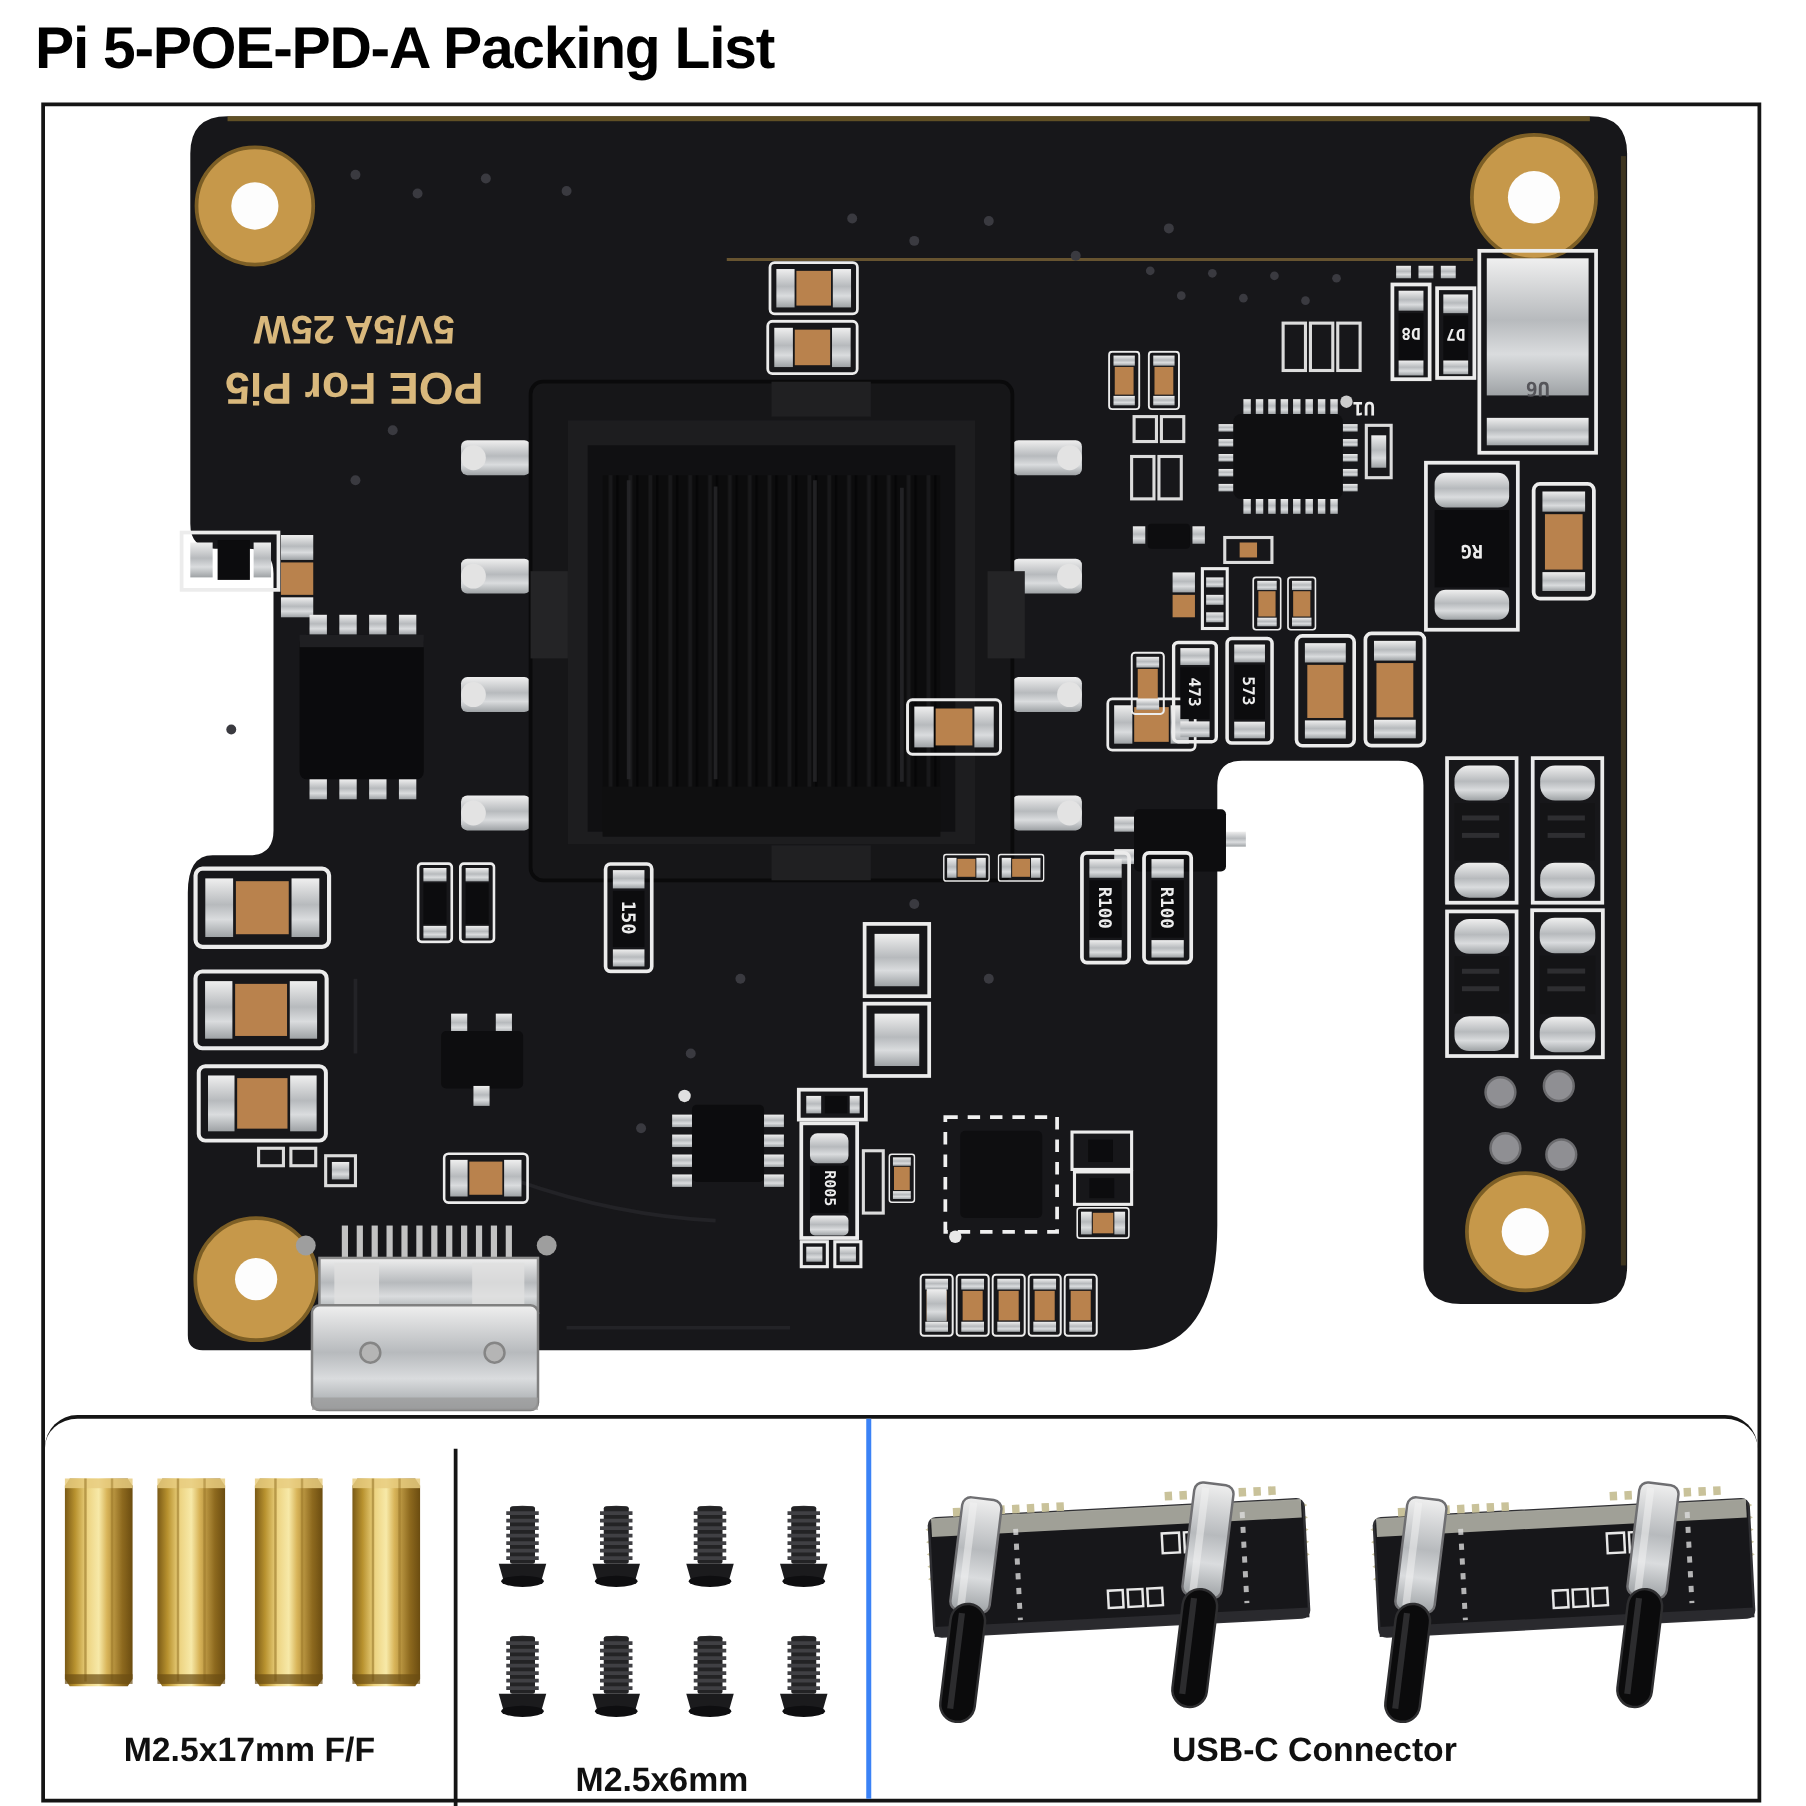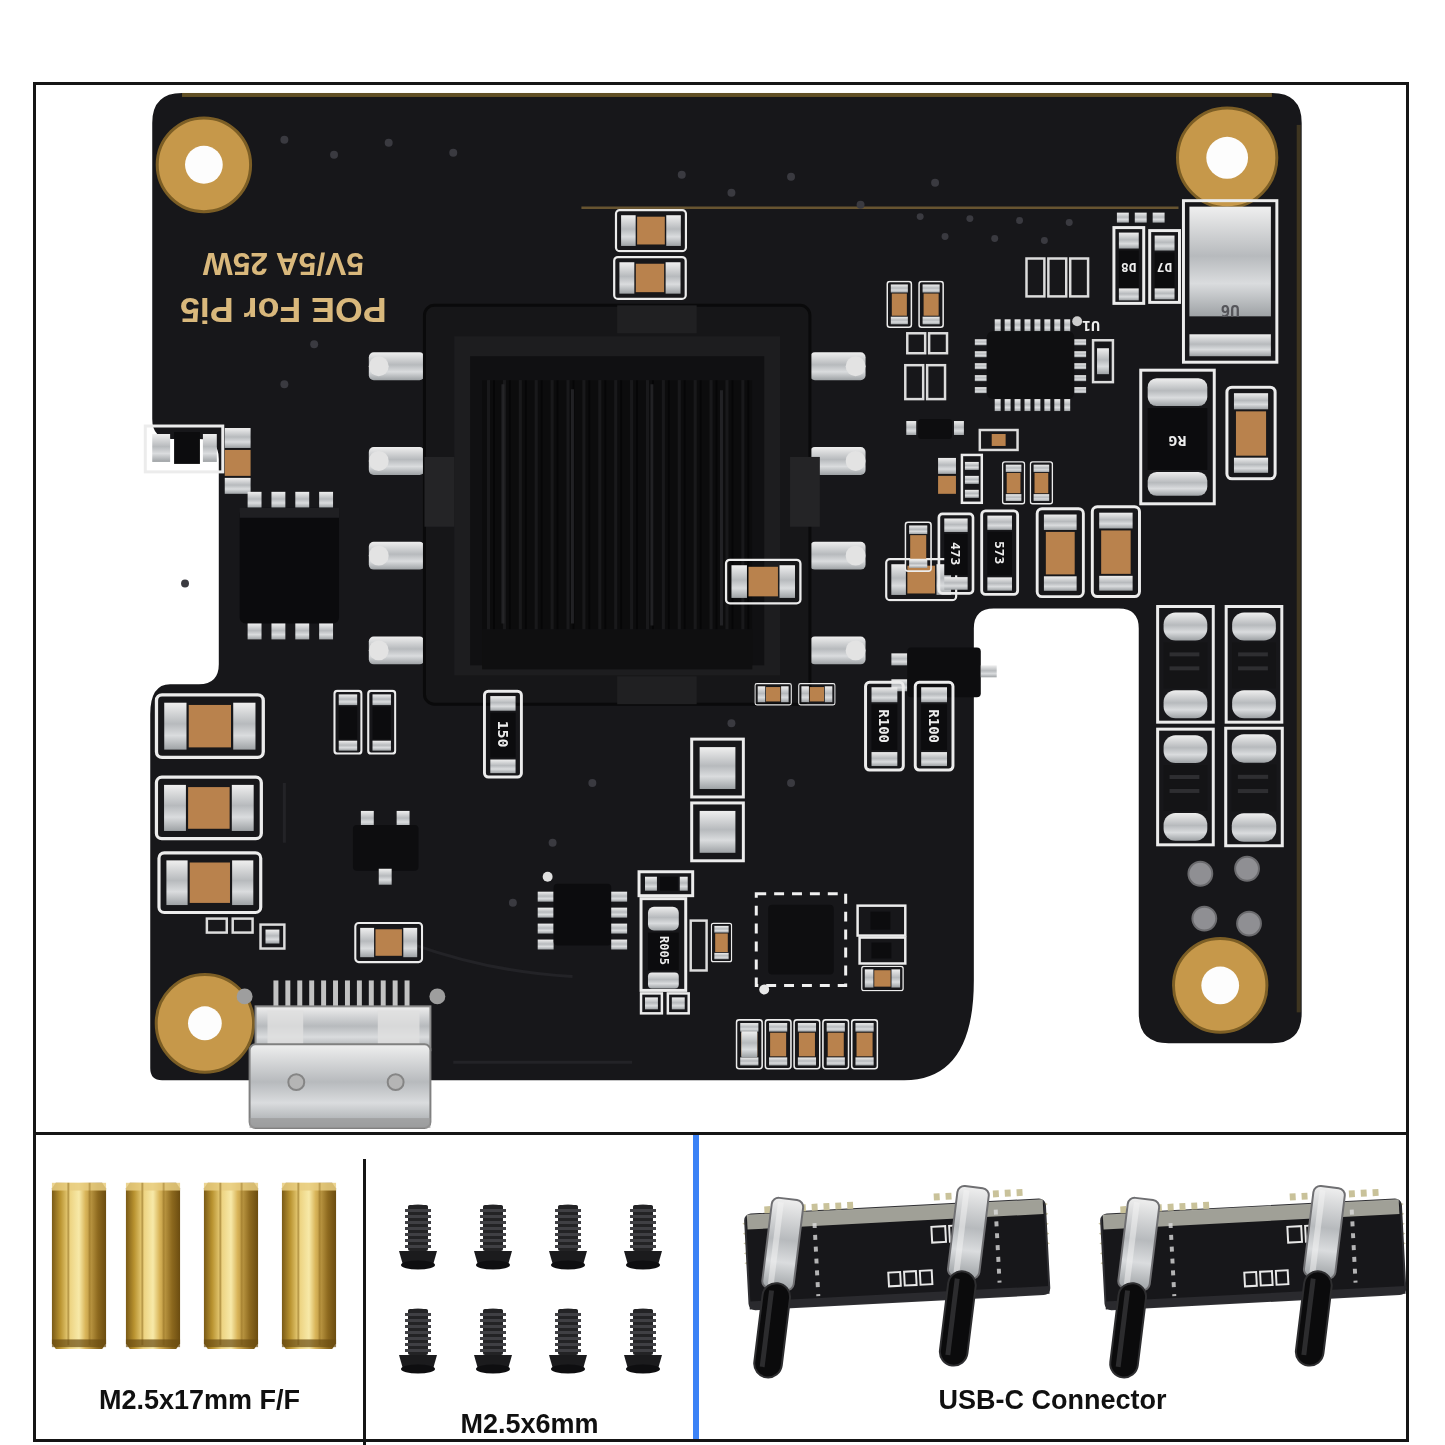--- a/index.html
+++ b/index.html
@@ -27,6 +27,7 @@
 <body>
 
 <div class="page">
+  <h1 class="title">Pi 5-POE-PD-A Packing List</h1>
 
   <div class="frame">
 

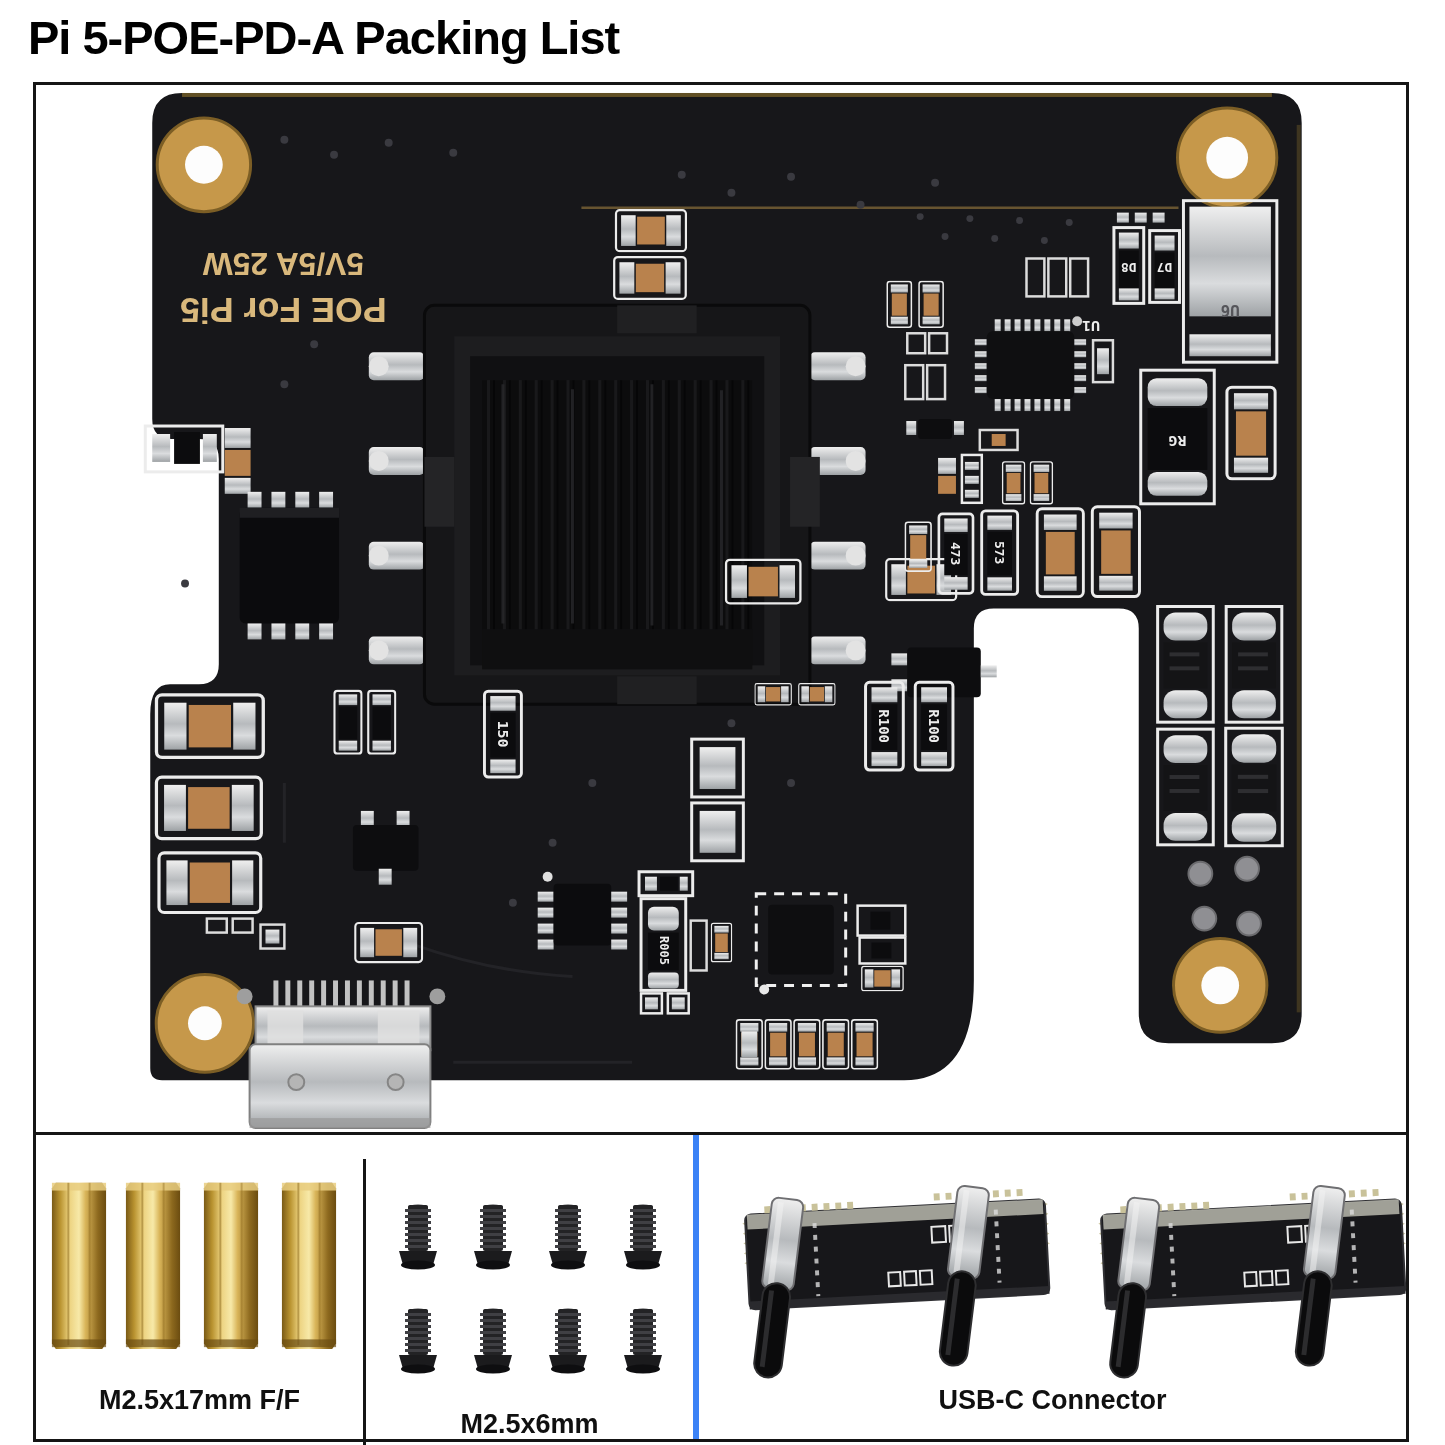--- a/index.html
+++ b/index.html
@@ -12,7 +12,7 @@
   .photo-area{position:absolute;left:0;top:0;width:1370px;height:1047px;}
   .photo-area svg{display:block;width:1370px;height:1047px;}
   .items-row{position:absolute;left:0;top:1047px;width:1370px;height:304px;
-             border-top:3px solid #151515;display:flex;}
+             border-top:3px solid #151515;display:flex;border-radius:26px;}
   .item-cell{position:relative;height:304px;}
   .cell-1{width:327px;}
   .cell-2{width:327px;border-left:3px solid #151515;margin-top:24px;}

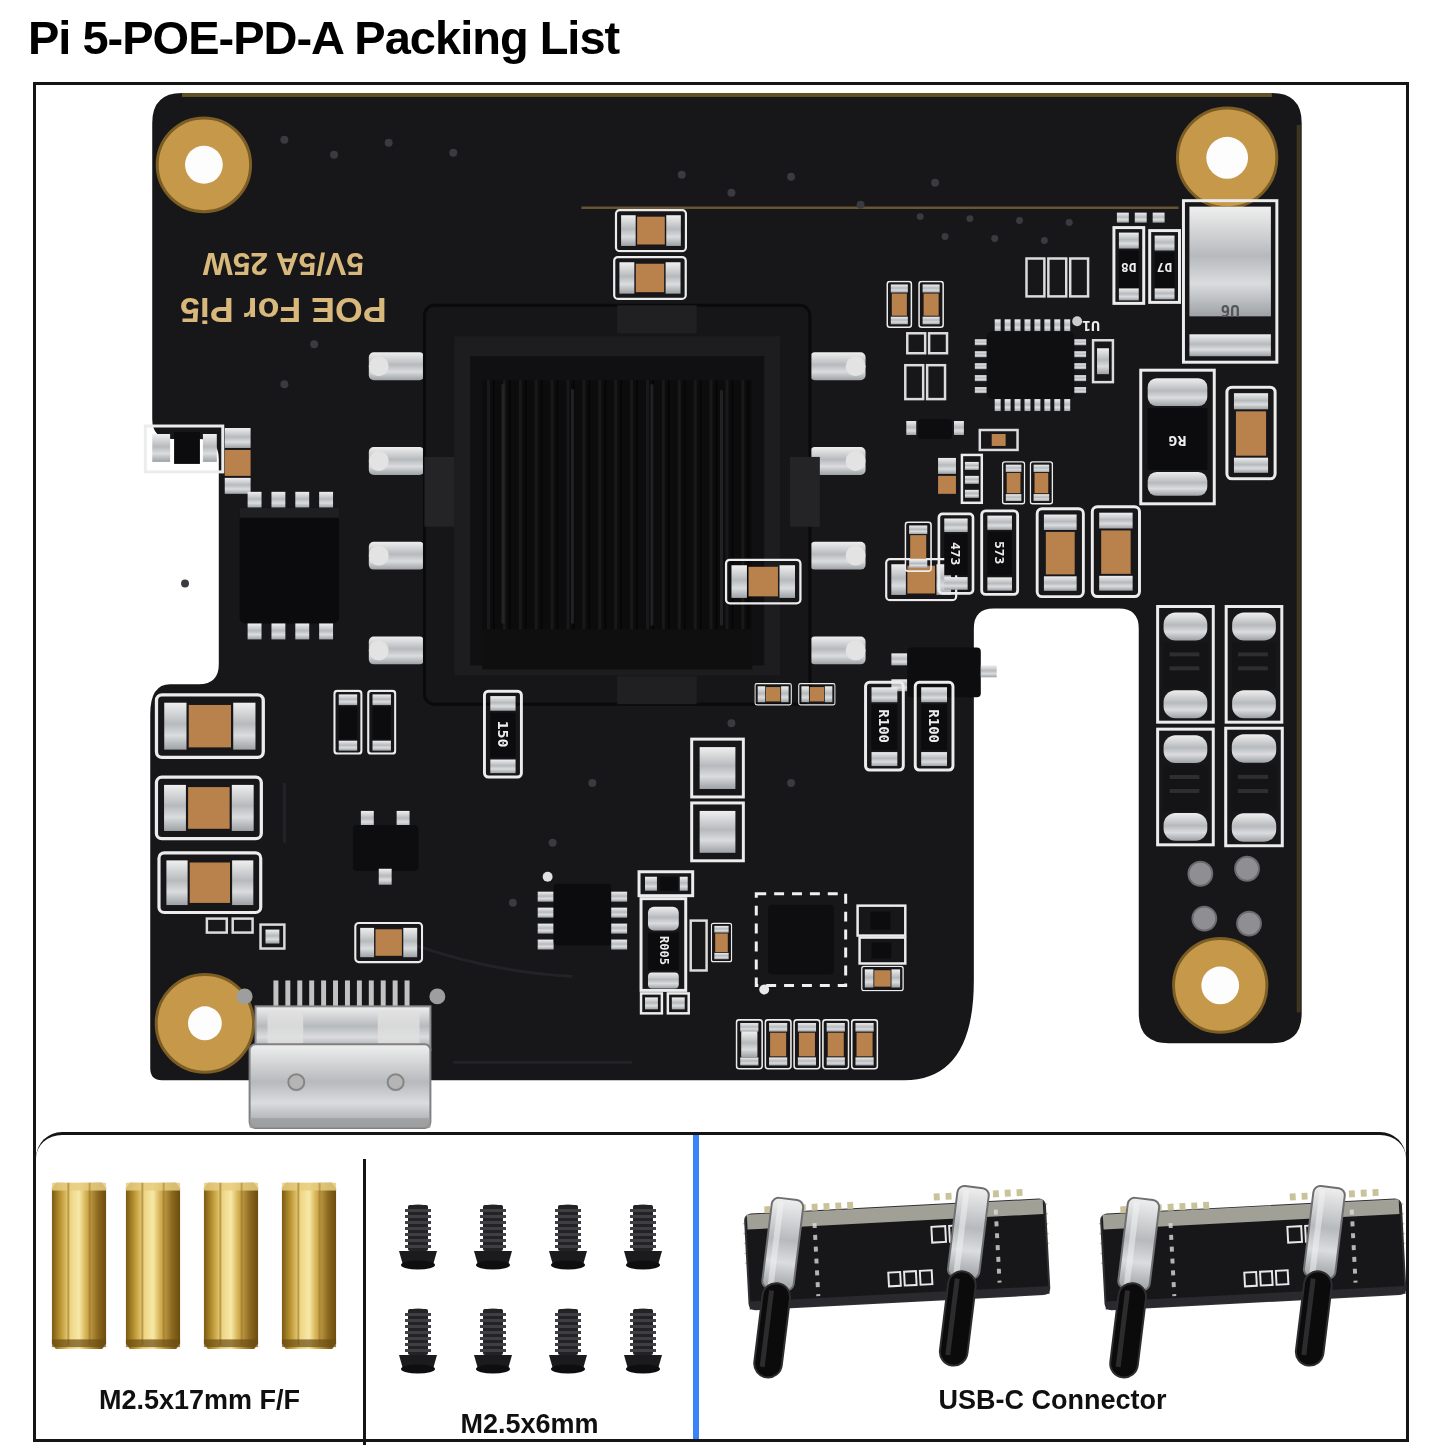--- a/index.html
+++ b/index.html
@@ -16,7 +16,7 @@
   .item-cell{position:relative;height:304px;}
   .cell-1{width:327px;}
   .cell-2{width:327px;border-left:3px solid #151515;margin-top:24px;}
-  .cell-3{flex:1;border-left:6px solid #3b82f6;}
+  .cell-3{flex:1;border-left:4px solid #3b82f6;}
   .item-art{position:absolute;left:0;top:0;}
   .item-label{position:absolute;left:0;right:0;top:250px;text-align:center;
               font-size:27px;font-weight:700;color:#101010;}

